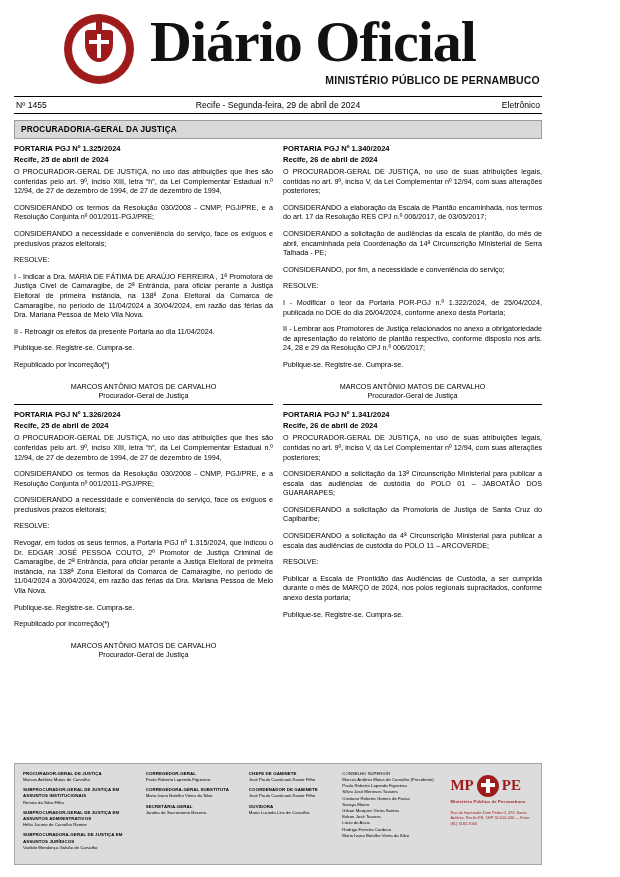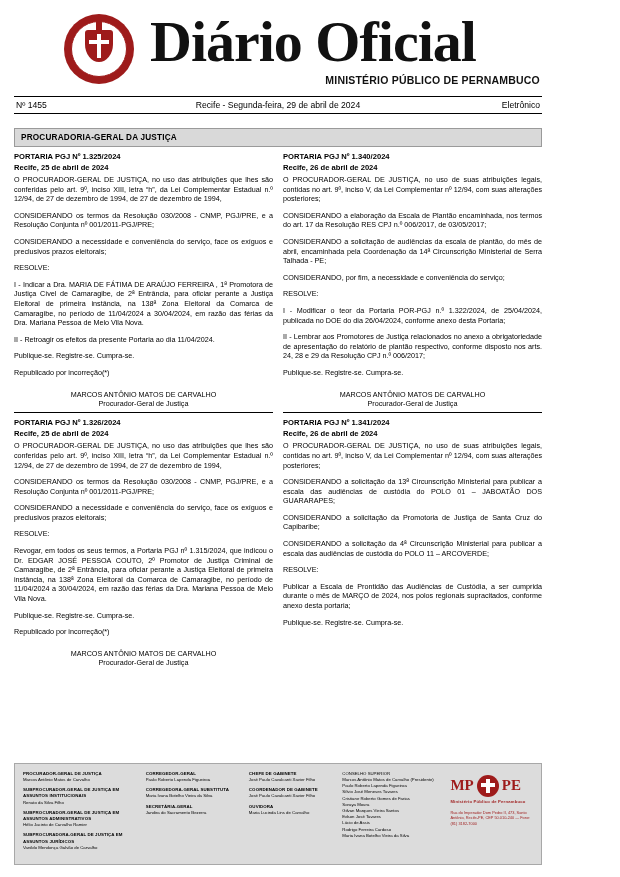--- a/index.html
+++ b/index.html
@@ -115,7 +115,7 @@
 
   
   .section-header {
-    margin-top: 14px;
+    margin-top: 6px;
     background: #d9d9d9;
     border: 1px solid #9a9a9a;
     font-size: 8.2px;

